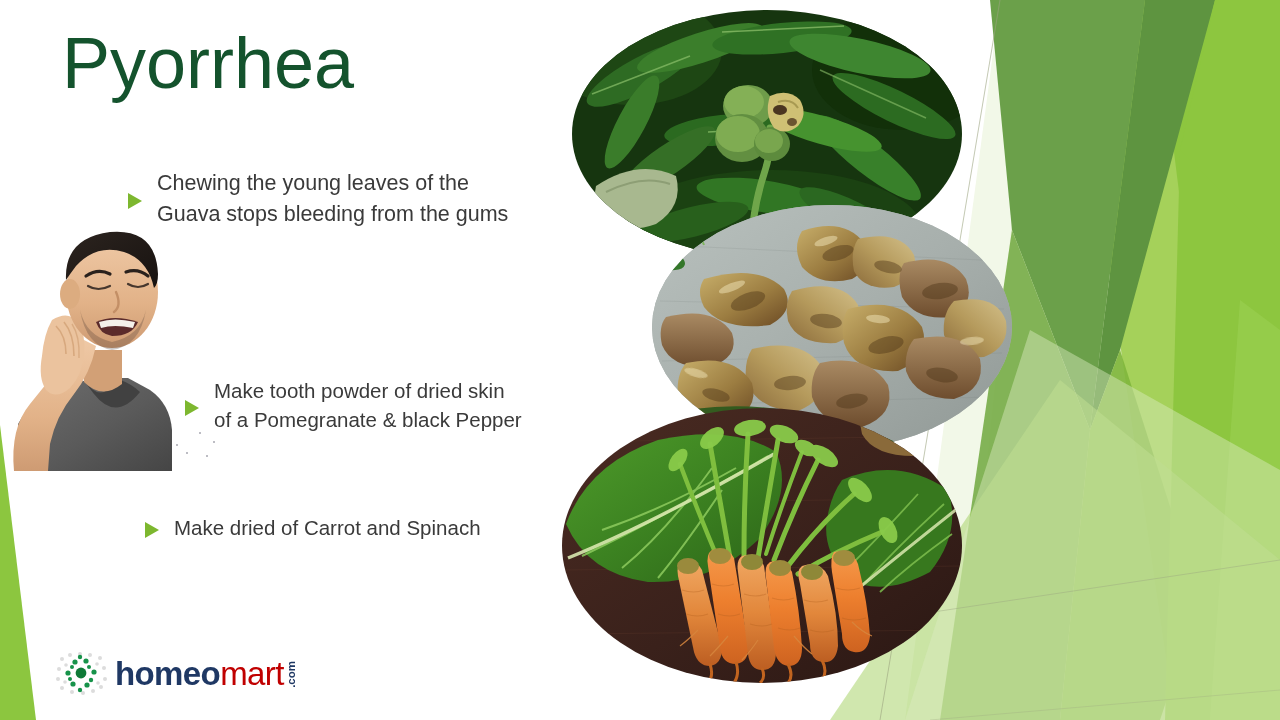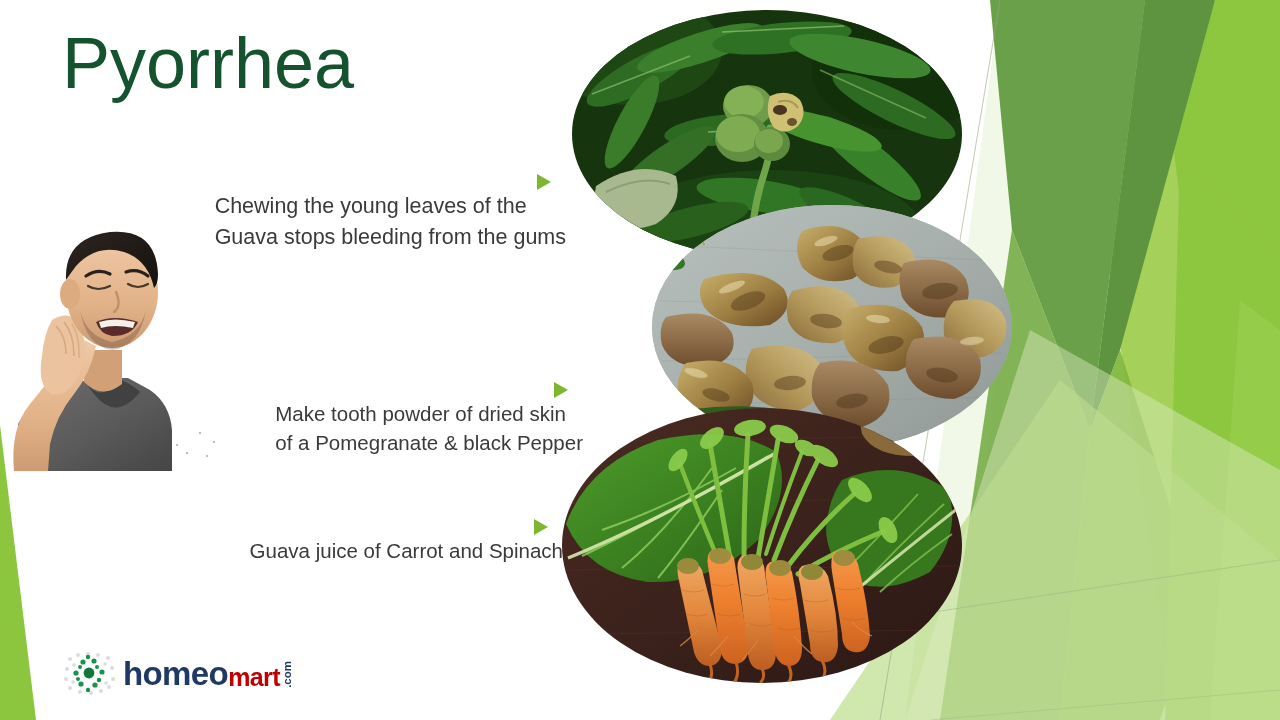--- a/index.html
+++ b/index.html
@@ -44,8 +44,7 @@
   .bullet-row {
     position: absolute;
     display: flex;
-    align-items: flex-end;
-    flex-direction: column;
+    align-items: center;
   }
   .bullet-mark {
     flex: 0 0 auto;

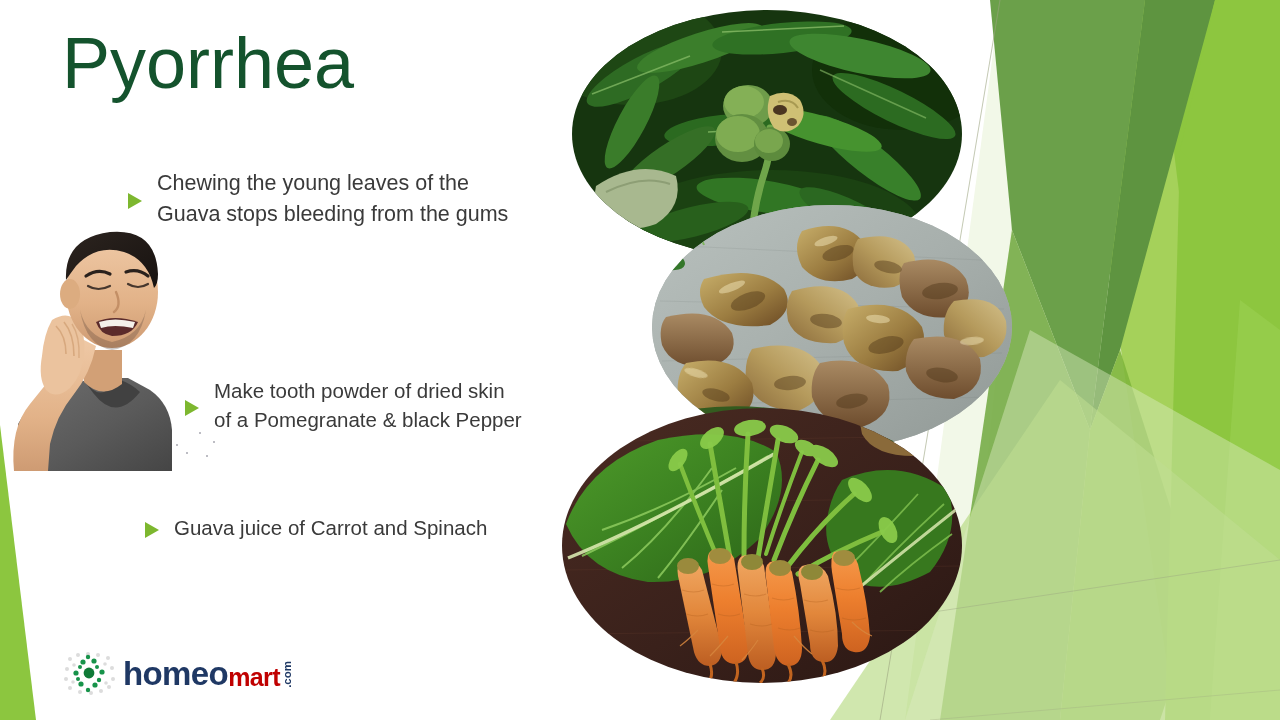--- a/index.html
+++ b/index.html
@@ -256,7 +256,7 @@
         <polygon points="2,1 16,9 2,17" fill="#7DB72F"></polygon>
       </svg>
     </span>
-    <span class="bullet-text">Guava juice of Carrot and Spinach</span>
+    <span class="bullet-text">Make dried of Carrot and Spinach</span>
   </div>
 
   <div class="oval" id="oval-guava">

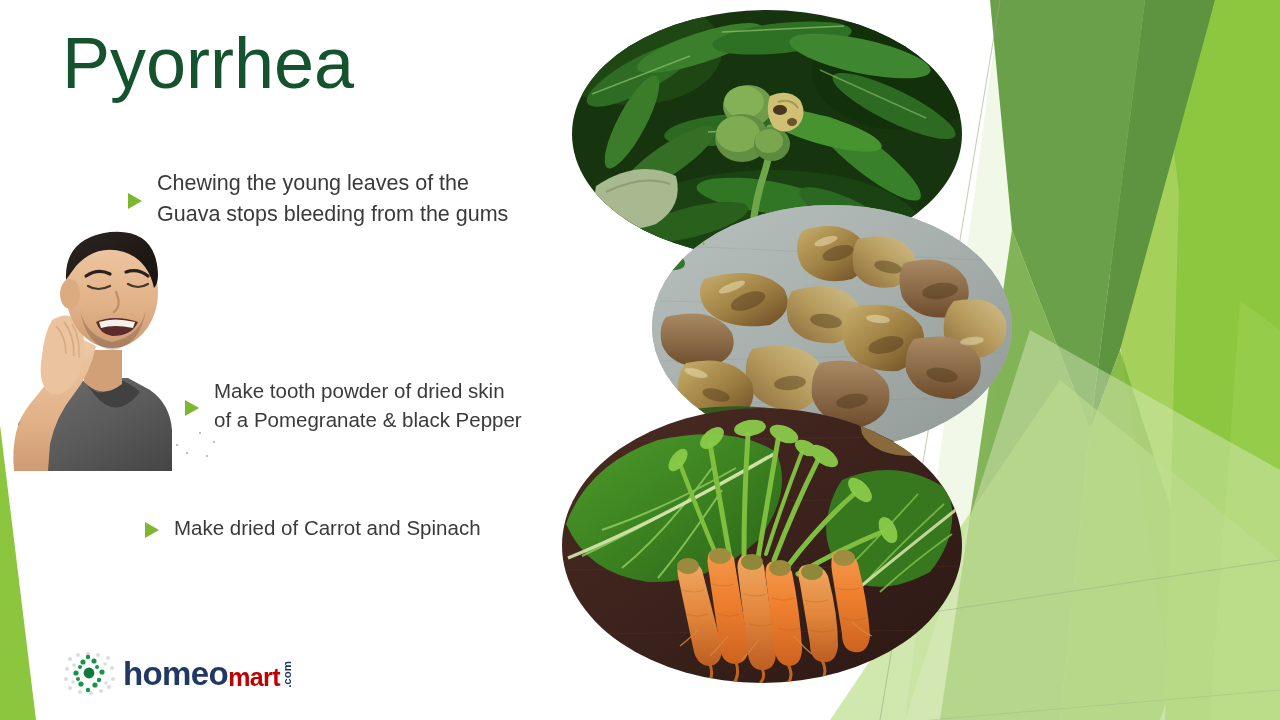--- a/index.html
+++ b/index.html
@@ -99,7 +99,7 @@
   
   #logo {
     position: absolute;
-    left: 64px;
+    left: 56px;
     top: 648px;
     width: 235px;
     height: 50px;

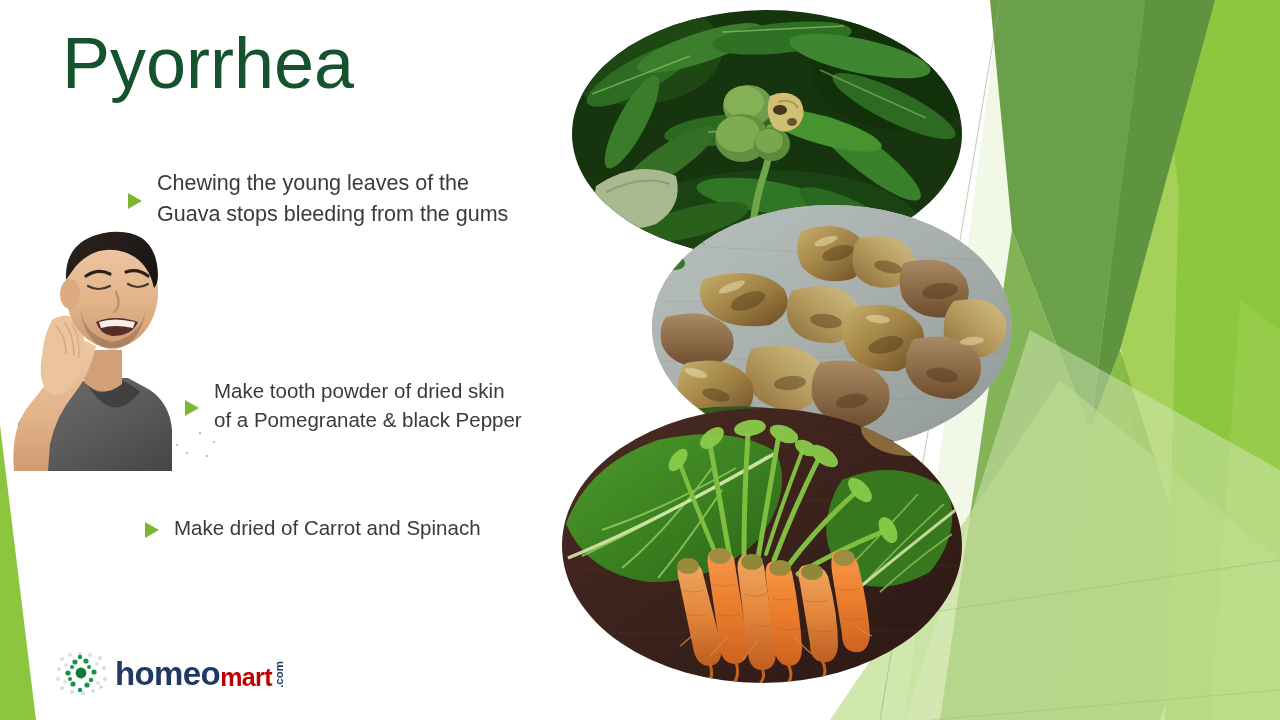--- a/index.html
+++ b/index.html
@@ -120,8 +120,8 @@
     letter-spacing: -0.6px;
   }
   .word-mart {
-    font-size: 25px;
-    font-weight: bold;
+    font-size: 33px;
+    font-weight: normal;
     color: #C00000;
     letter-spacing: -0.6px;
   }

